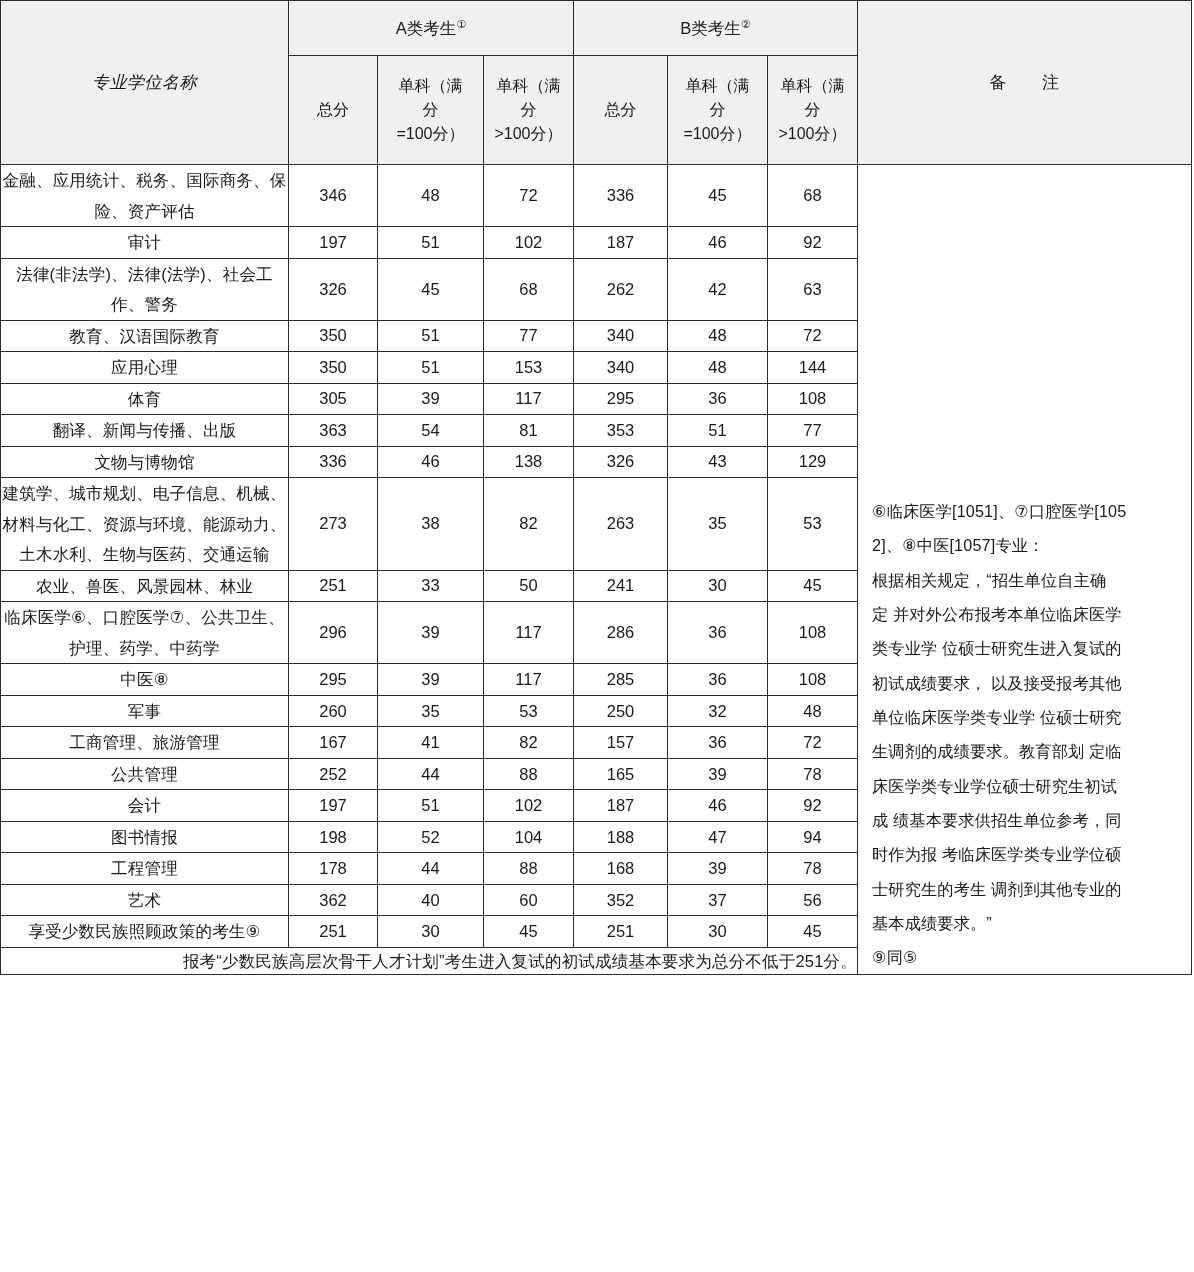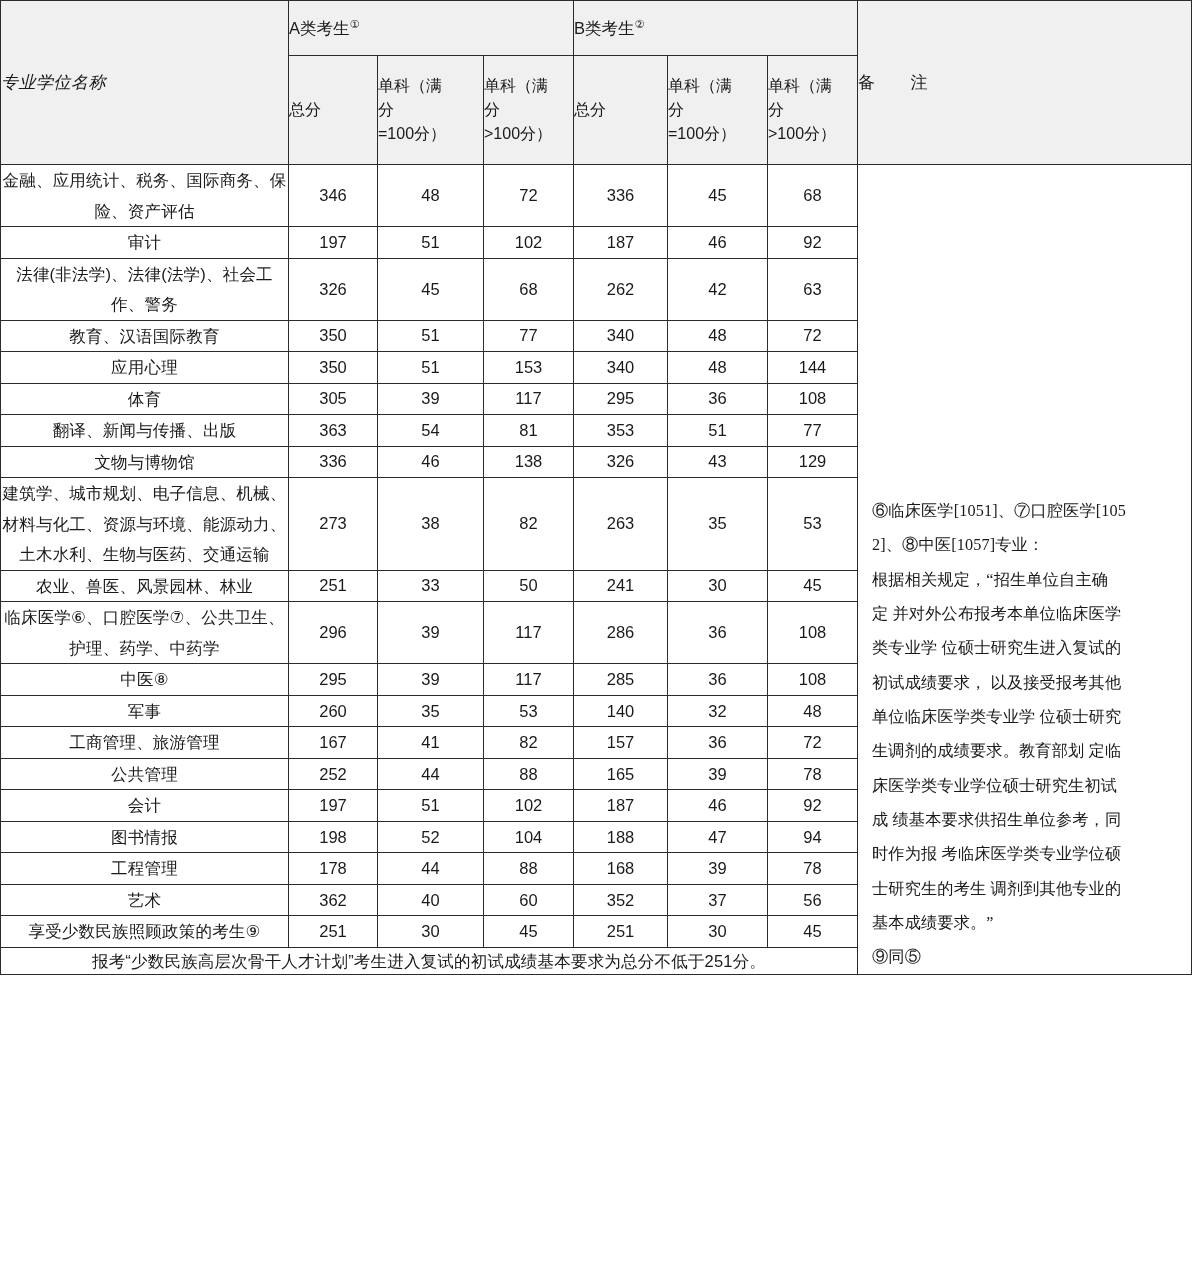--- a/index.html
+++ b/index.html
@@ -41,7 +41,7 @@
   
   .hdr {
     background: #f0f0f0;
-    text-align: left;
+    text-align: center;
     font-weight: bold;
     font-size: 16.5px;
     line-height: 1.5;

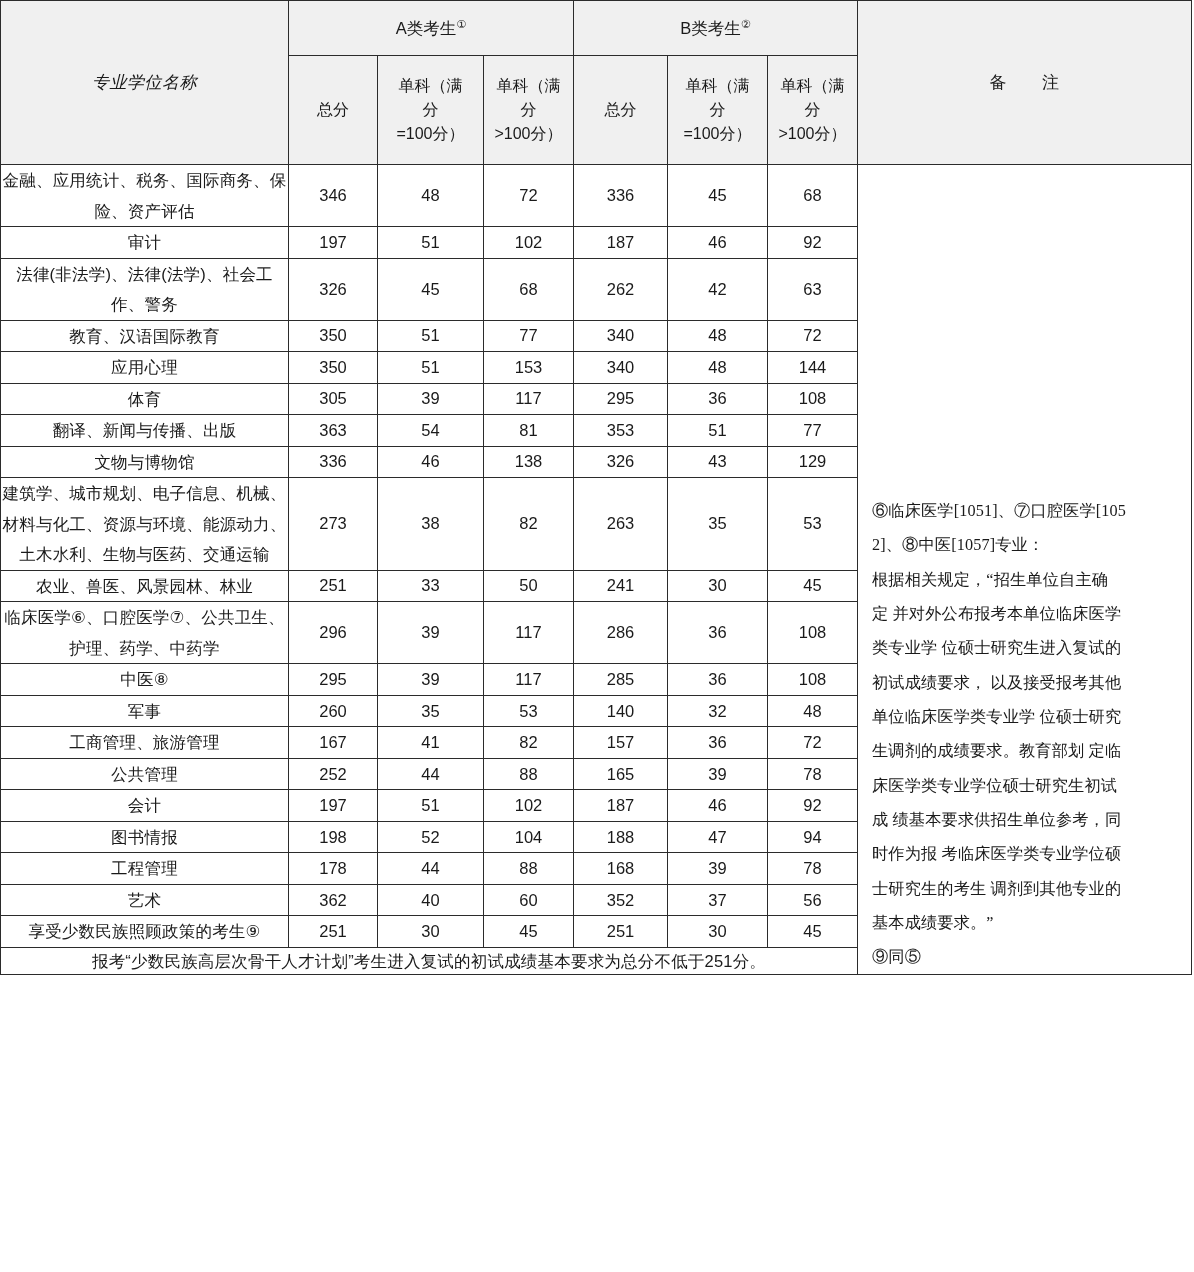--- a/index.html
+++ b/index.html
@@ -100,7 +100,6 @@
   }
   .remark-line {
     white-space: pre-wrap;
-    font-family: Liberation Serif, serif;
   }
 
   

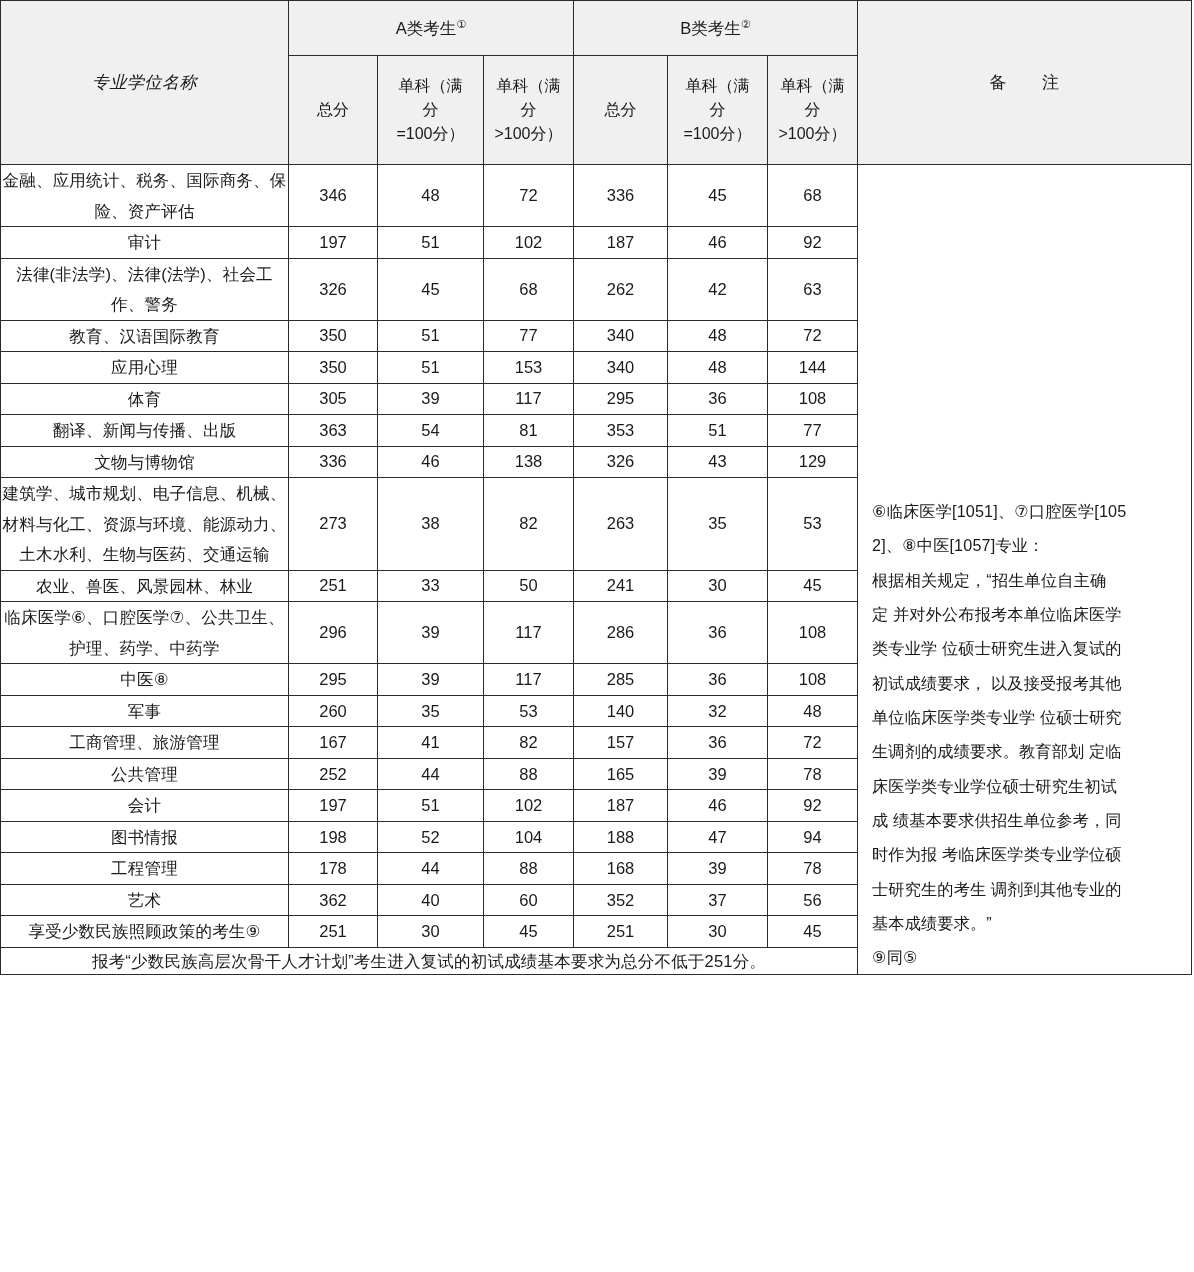--- a/index.html
+++ b/index.html
@@ -295,7 +295,7 @@
           <td class="num-cell">260</td>
           <td class="num-cell">35</td>
           <td class="num-cell">53</td>
-          <td class="num-cell">140</td>
+          <td class="num-cell">250</td>
           <td class="num-cell">32</td>
           <td class="num-cell">48</td>
         </tr>

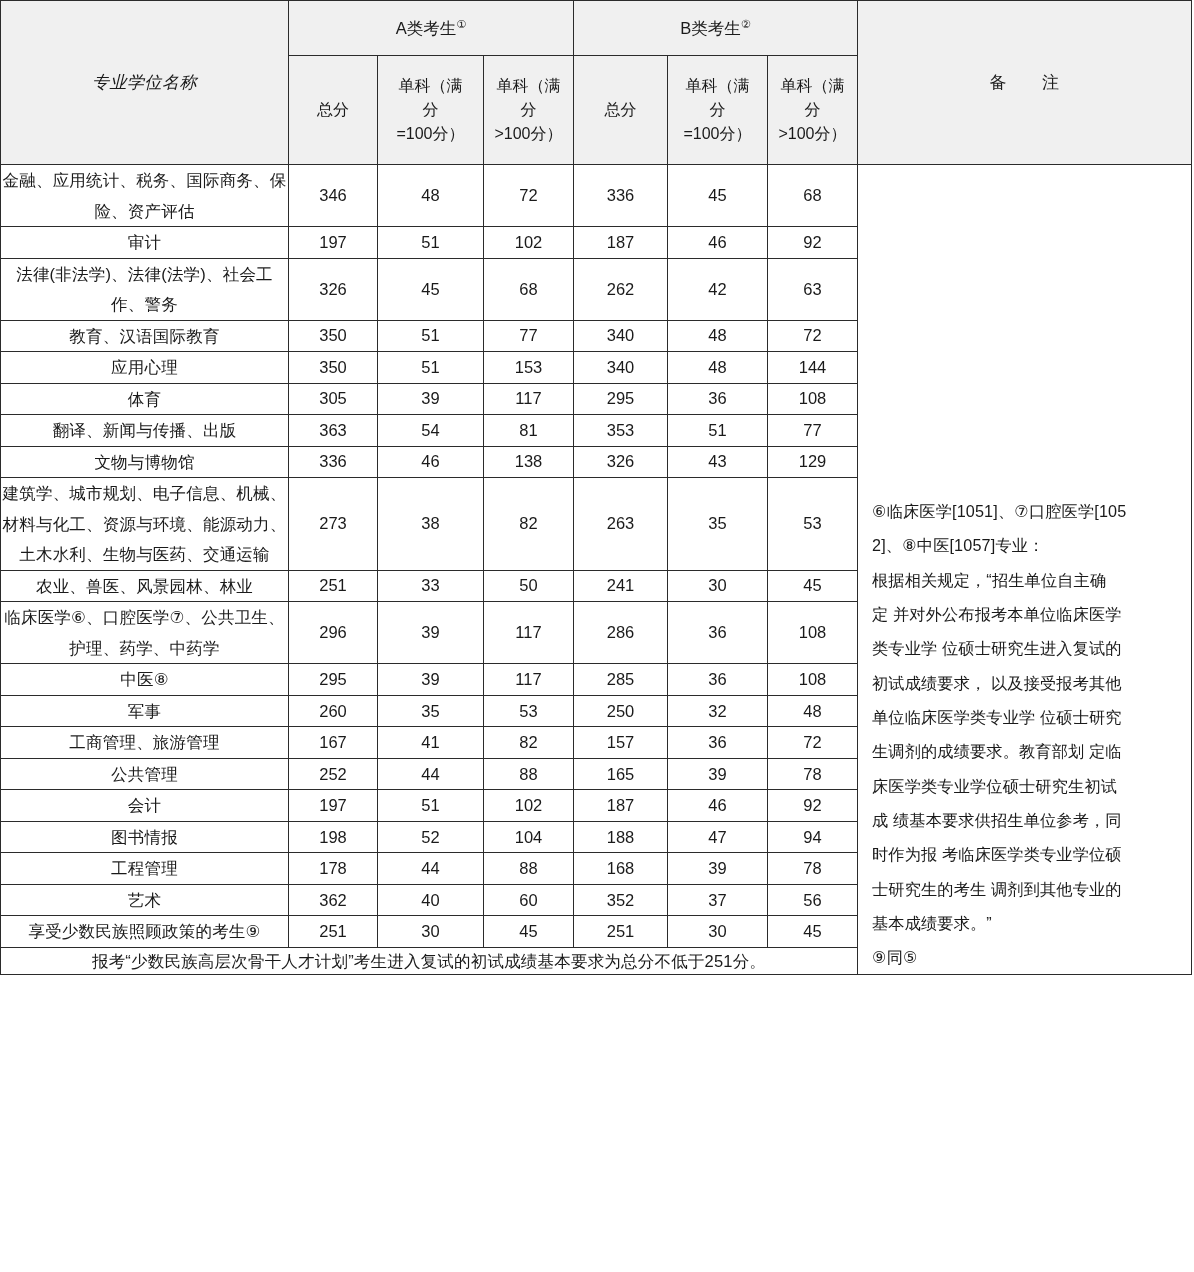--- a/index.html
+++ b/index.html
@@ -104,7 +104,7 @@
 
   
   .footnote-cell {
-    text-align: center;
+    text-align: right;
     padding: 13px 10px 13px 14px;
     font-size: 16.5px;
     line-height: 1.6;

